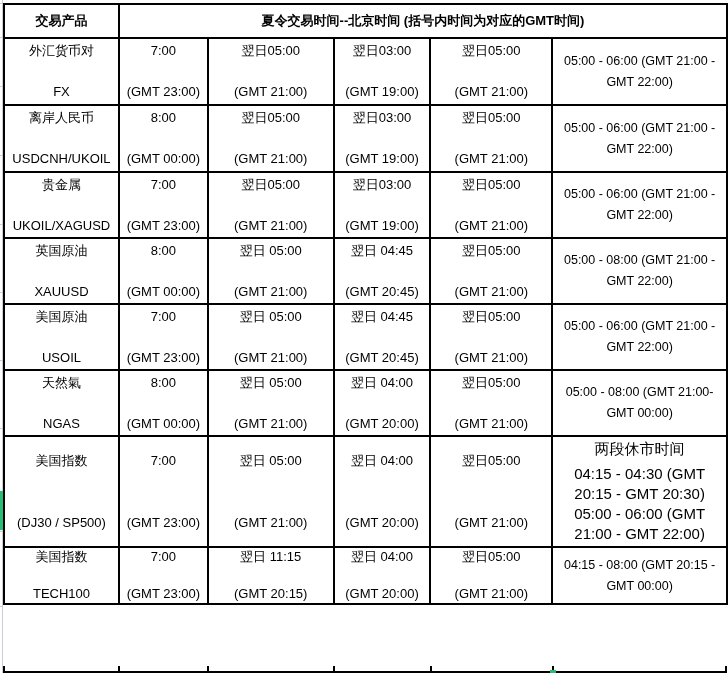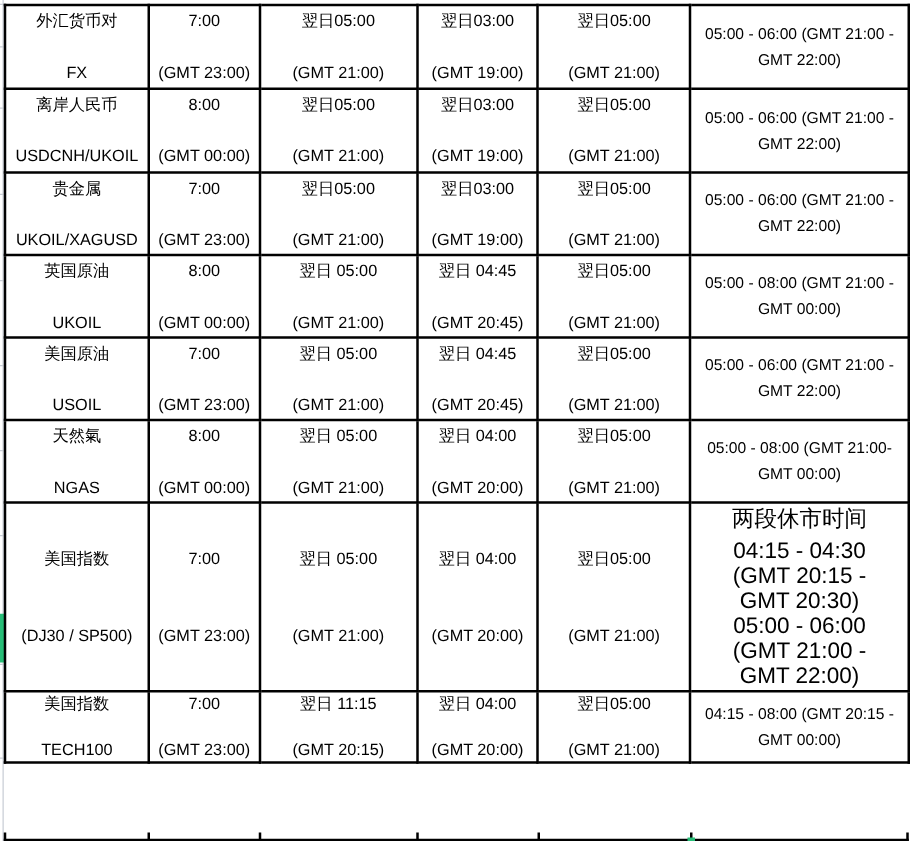--- a/index.html
+++ b/index.html
@@ -70,6 +70,10 @@
     </colgroup>
 
     <tbody>
+        <tr style="height:34px">
+      <td class="th1">交易产品</td>
+      <td class="th1" colspan="5">夏令交易时间--北京时间 (括号内时间为对应的GMT时间)</td>
+    </tr>
 
 
     <tr class="rh-69">

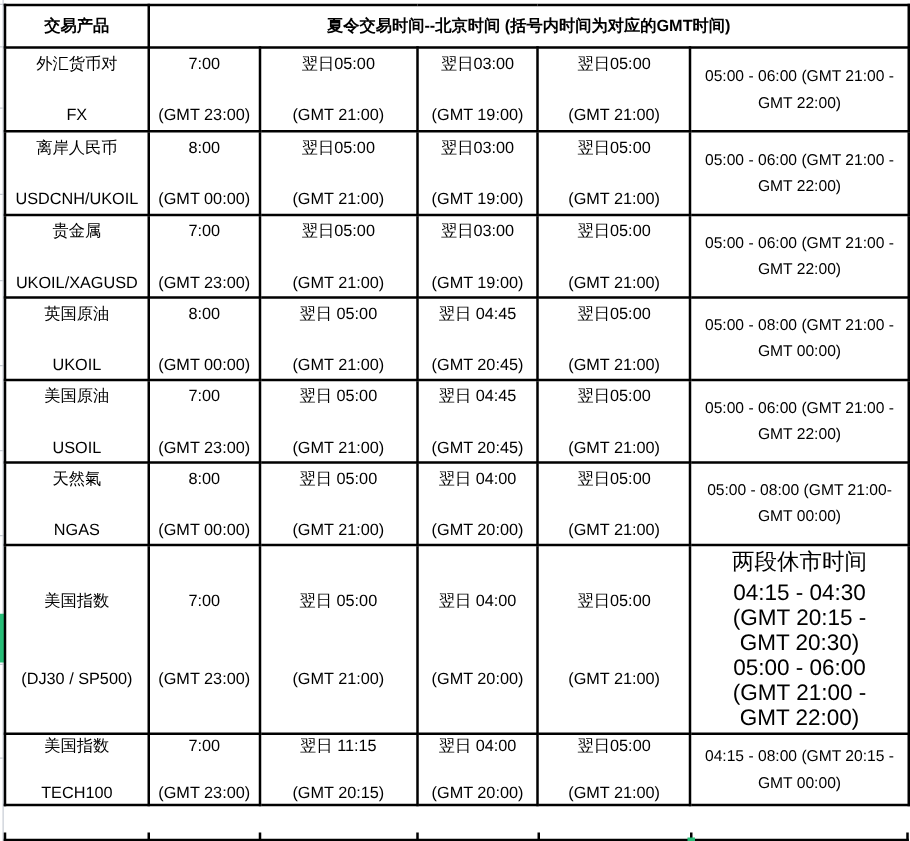--- a/index.html
+++ b/index.html
@@ -223,7 +223,7 @@
           </td>
       <td>
             <div class="halt-wrap">
-        <div class="halt-text">05:00 - 08:00 (GMT 21:00 - GMT 00:00)</div>
+        <div class="halt-text">05:00 - 08:00 (GMT 21:00 - GMT 22:00)</div>
             </div>
           </td>
     </tr>

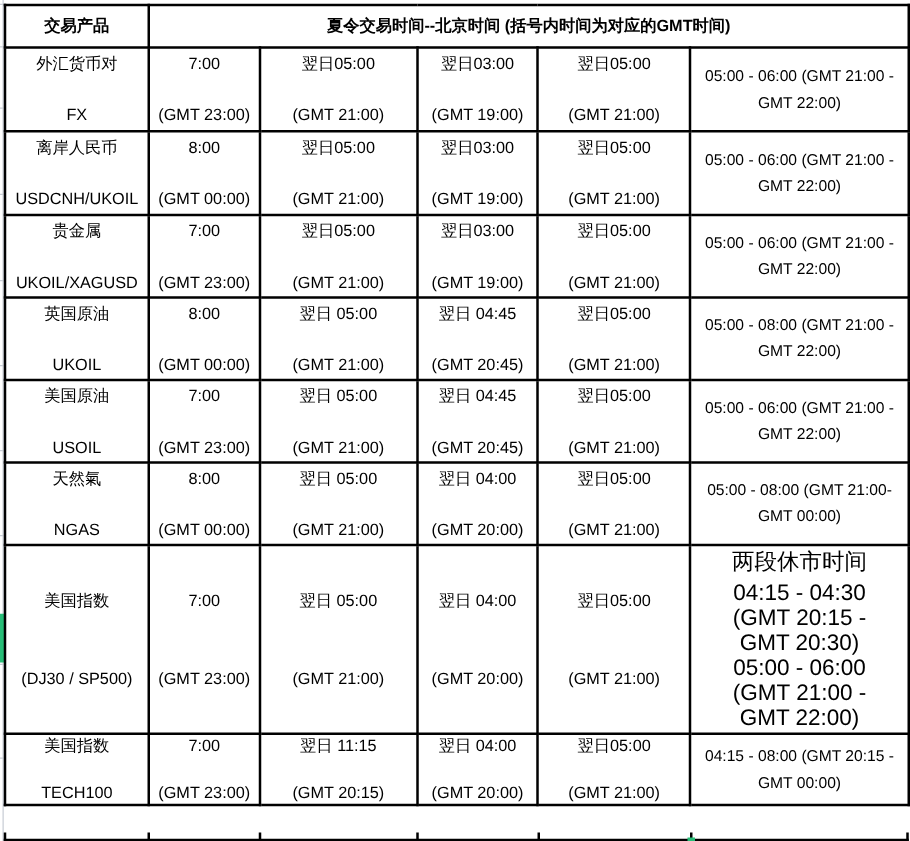--- a/index.html
+++ b/index.html
@@ -194,7 +194,7 @@
       <td>
             <div class="cw">
         <div>英国原油</div>
-        <div>UKOIL</div>
+        <div>XAUUSD</div>
             </div>
           </td>
       <td>

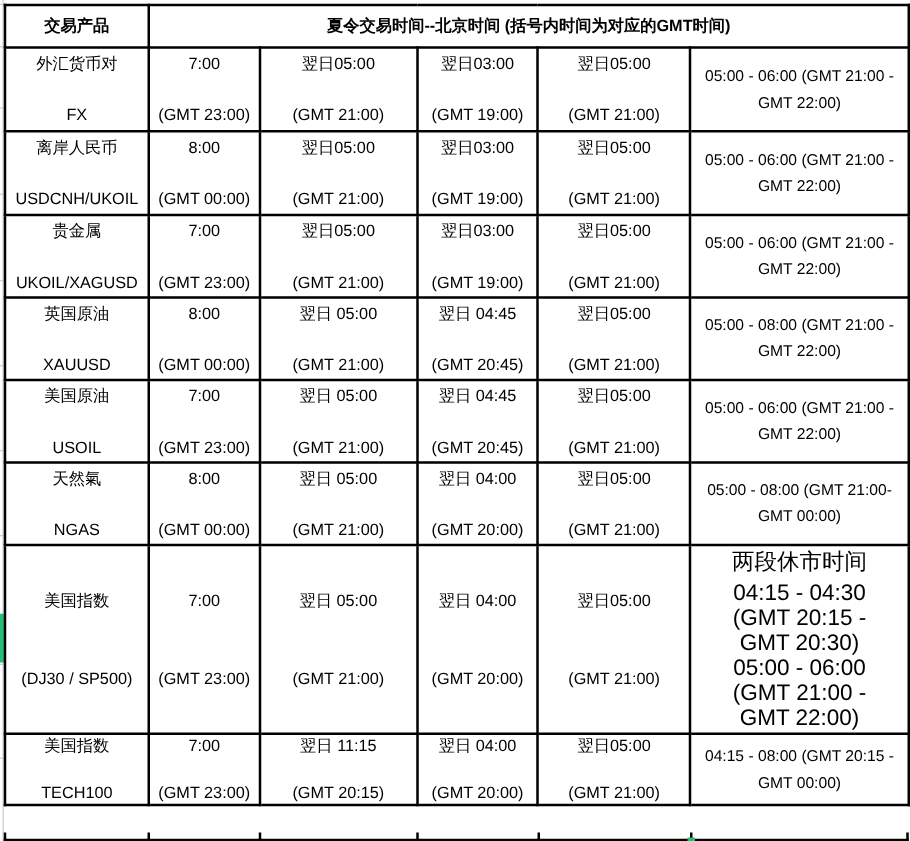--- a/index.html
+++ b/index.html
@@ -34,7 +34,7 @@
 
   .halt-wrap { display:flex; align-items:center; justify-content:center; padding:0 6px; }
   .halt-text { font-size:12.5px; line-height:21px; }
-  .halt-multi { padding:2px 12px; font-size:18px; line-height:20px; }
+  .halt-multi { padding:2px 12px; font-size:15px; line-height:20px; }
   .halt-title { margin-bottom:5px; }
 
   

